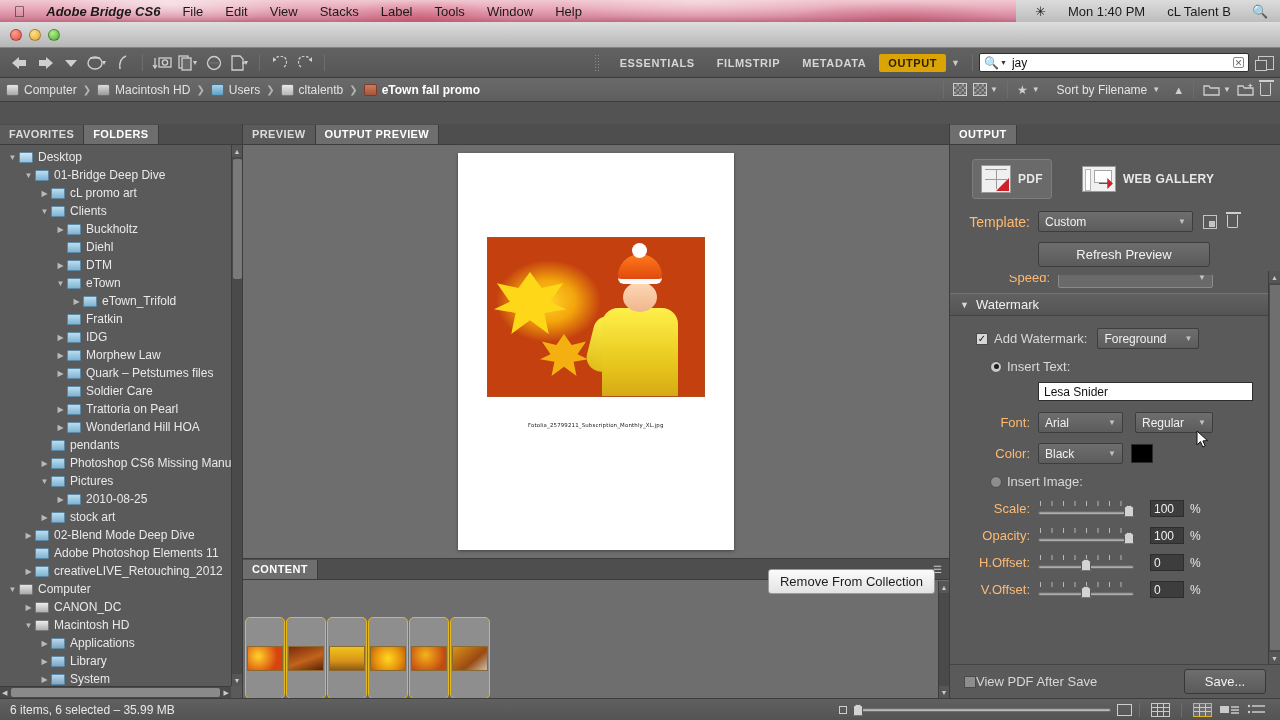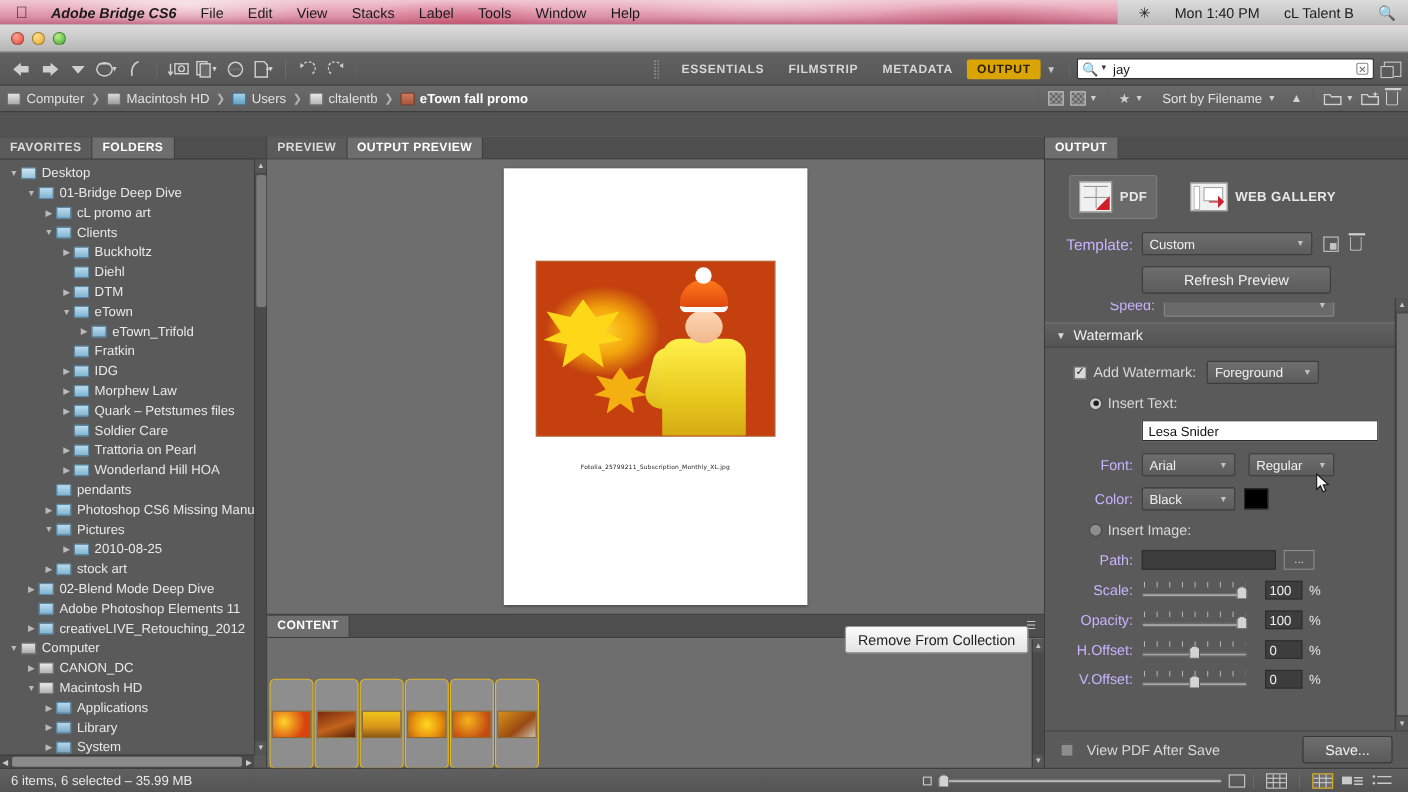--- a/index.html
+++ b/index.html
@@ -184,7 +184,7 @@
   .wgicon .a{position:absolute;right:2px;bottom:2px;width:14px;height:11px;background:#cf1f2a;
      clip-path:polygon(0 45%,60% 45%,60% 0,100% 50%,60% 100%,60% 55%,0 55%);}
   .rowline{display:flex;align-items:center;padding:2px 10px 2px 0;margin-bottom:6px;}
-  .rlabel{width:78px;text-align:right;padding-right:8px;font-size:13px;color:#c4b5fd;}
+  .rlabel{width:78px;text-align:right;padding-right:8px;font-size:13px;color:#fdba74;}
   .ddown{height:21px;background:linear-gradient(180deg,#6e6e6e,#5c5c5c);border:1px solid #3d3d3d;
     border-radius:2px;display:flex;align-items:center;padding:0 6px;font-size:12px;color:#f0f0f0;}
   .ddown .cv{margin-left:auto;font-size:8px;color:#c2c2c2;}

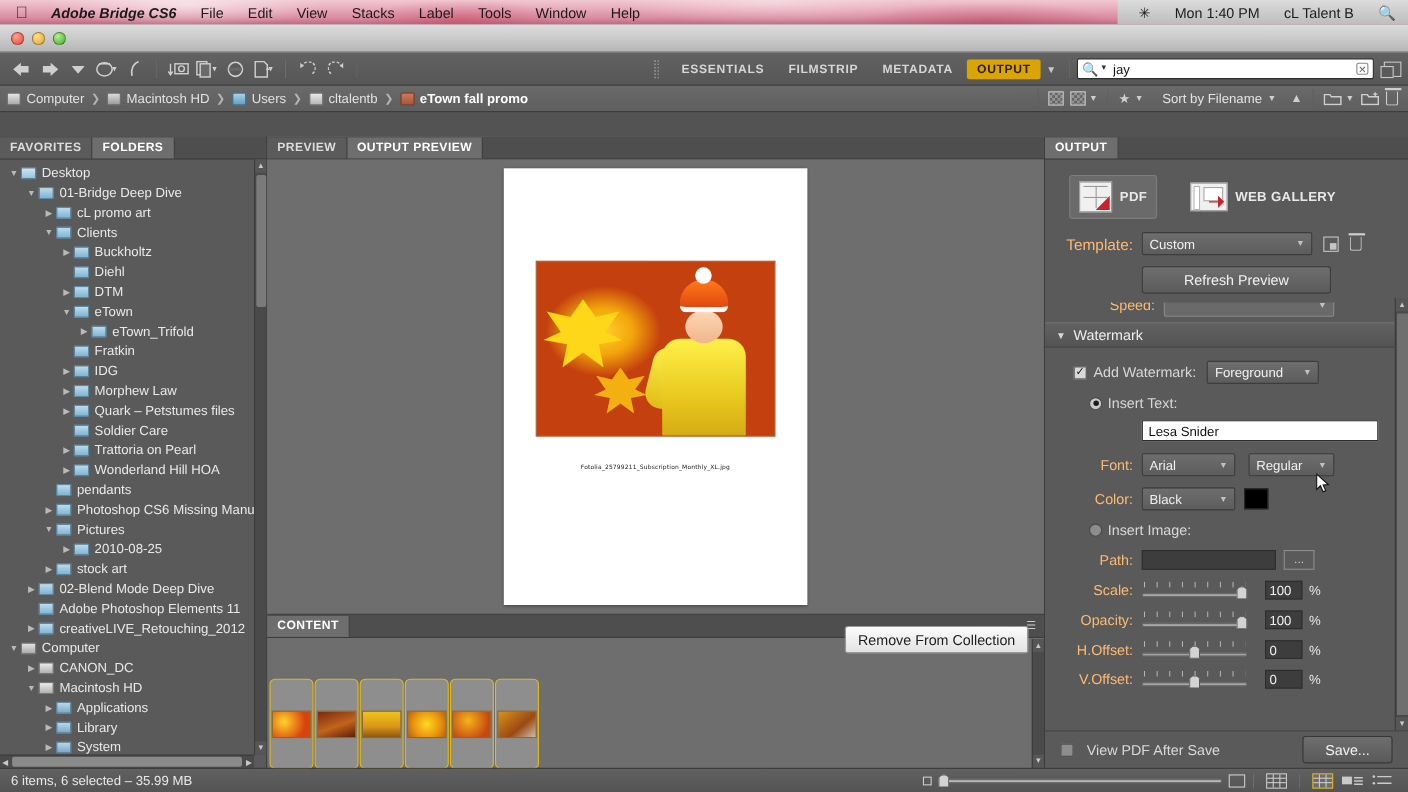--- a/index.html
+++ b/index.html
@@ -764,11 +764,6 @@
           <span style="font-size:13px;margin-left:5px;">Insert Image:</span>
         </div>
 
-        <div class="rowline">
-          <div class="rlabel">Path:</div>
-          <div id="pathfield"></div>
-          <div class="dotsbtn">...</div>
-        </div>
 
         <div class="rowline">
           <div class="rlabel">Scale:</div>

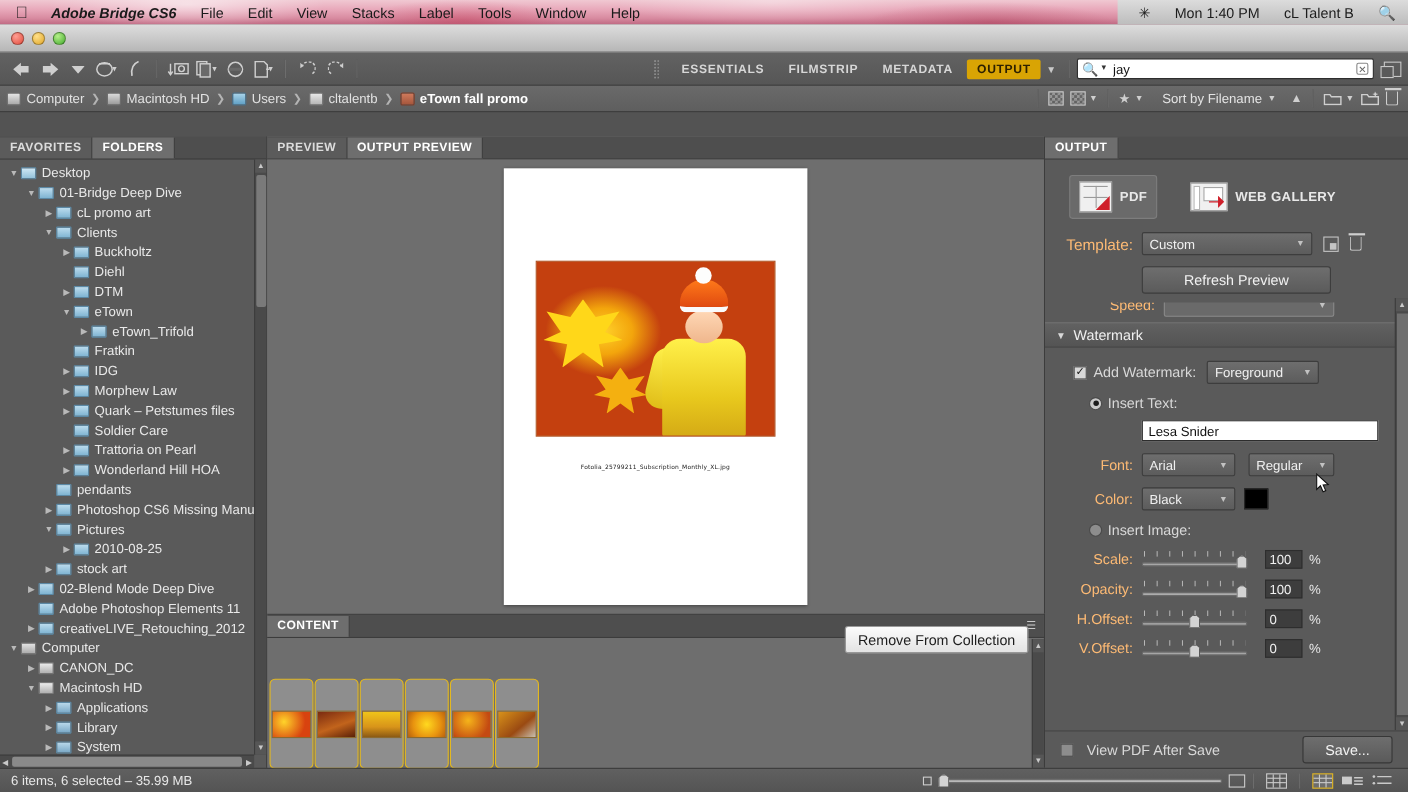--- a/index.html
+++ b/index.html
@@ -818,7 +818,7 @@
 
       <div id="savebar">
         <div class="cbox off"></div>
-        <span style="font-size:13px;margin-left:12px;">View PDF After Save</span>
+        <span style="font-size:13px;margin-left:0;">View PDF After Save</span>
         <div id="savebtn">Save...</div>
       </div>
     </div>

